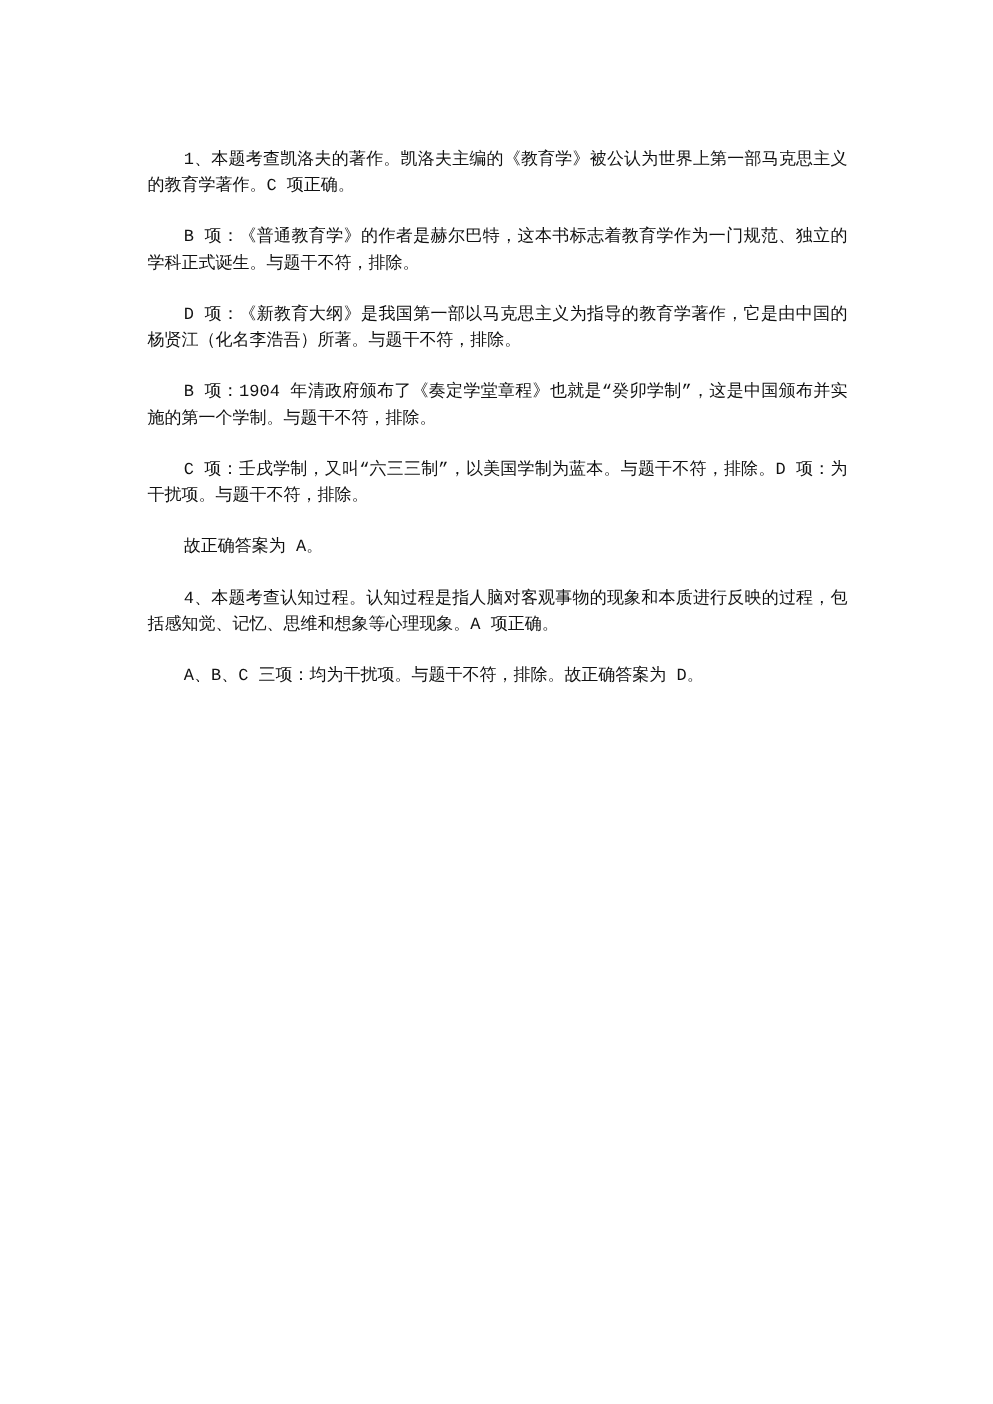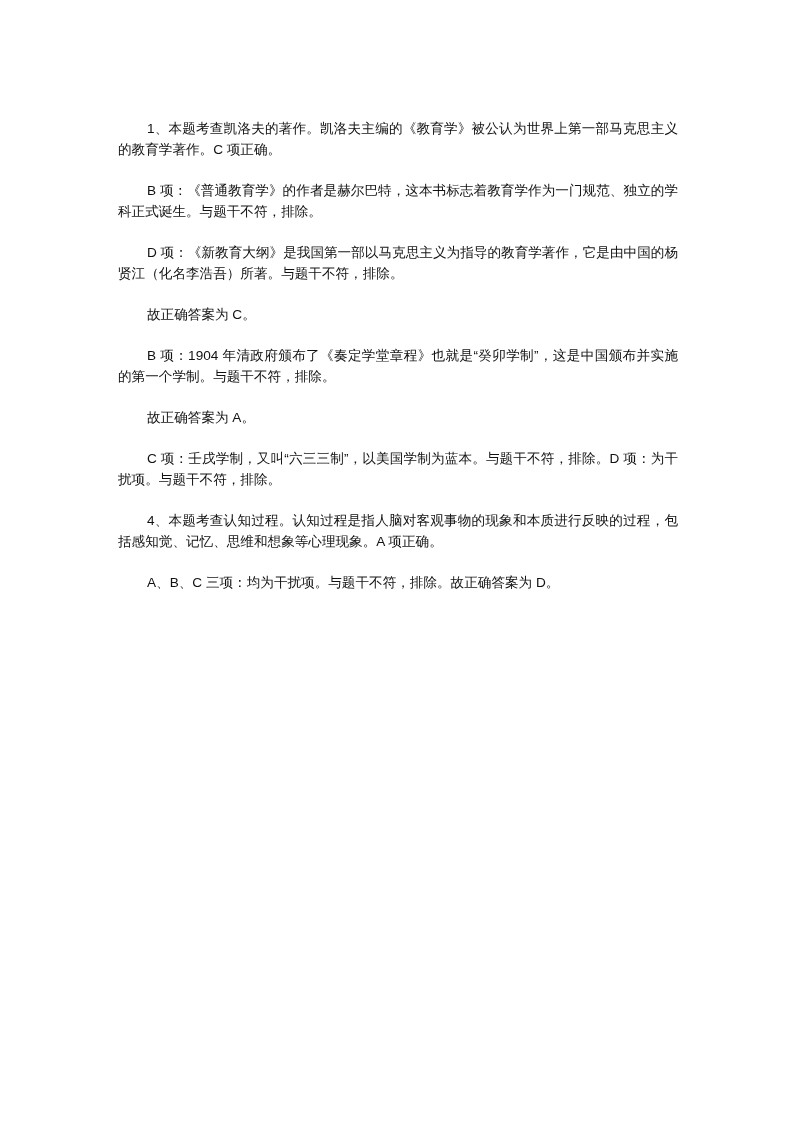--- a/index.html
+++ b/index.html
@@ -9,7 +9,7 @@
     left: 118px;
     top: 118px;
     width: 560px;
-    font-family: Liberation Sans, sans-serif;
+    font-family: Liberation Mono, monospace;
     font-size: 13.6px;
     line-height: 21px;
     color: #111111;

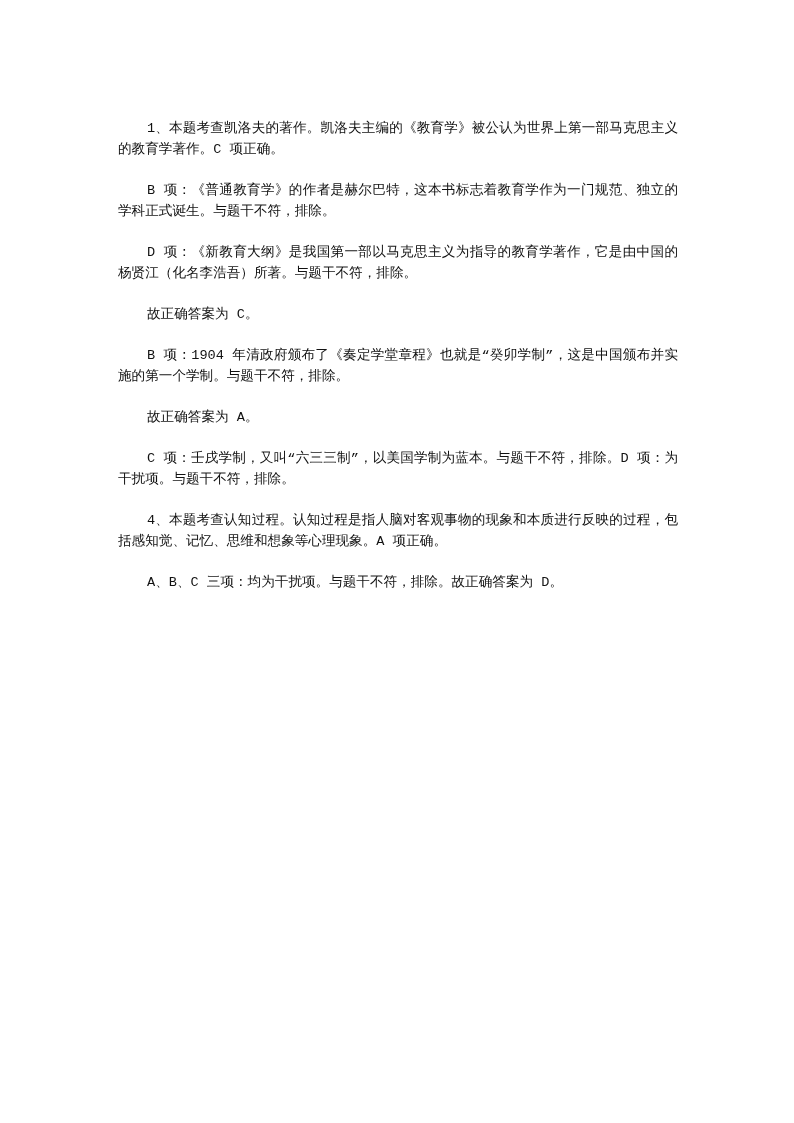--- a/index.html
+++ b/index.html
@@ -28,7 +28,6 @@
   <p class="para">1、本题考查凯洛夫的著作。凯洛夫主编的《教育学》被公认为世界上第一部马克思主义的教育学著作。C 项正确。</p>
   <p class="para">B 项：《普通教育学》的作者是赫尔巴特，这本书标志着教育学作为一门规范、独立的学科正式诞生。与题干不符，排除。</p>
   <p class="para">D 项：《新教育大纲》是我国第一部以马克思主义为指导的教育学著作，它是由中国的杨贤江（化名李浩吾）所著。与题干不符，排除。</p>
-  <p class="para">故正确答案为 C。</p>
   <p class="para">B 项：1904 年清政府颁布了《奏定学堂章程》也就是“癸卯学制”，这是中国颁布并实施的第一个学制。与题干不符，排除。</p>
   <p class="para">故正确答案为 A。</p>
   <p class="para">C 项：壬戌学制，又叫“六三三制”，以美国学制为蓝本。与题干不符，排除。D 项：为干扰项。与题干不符，排除。</p>

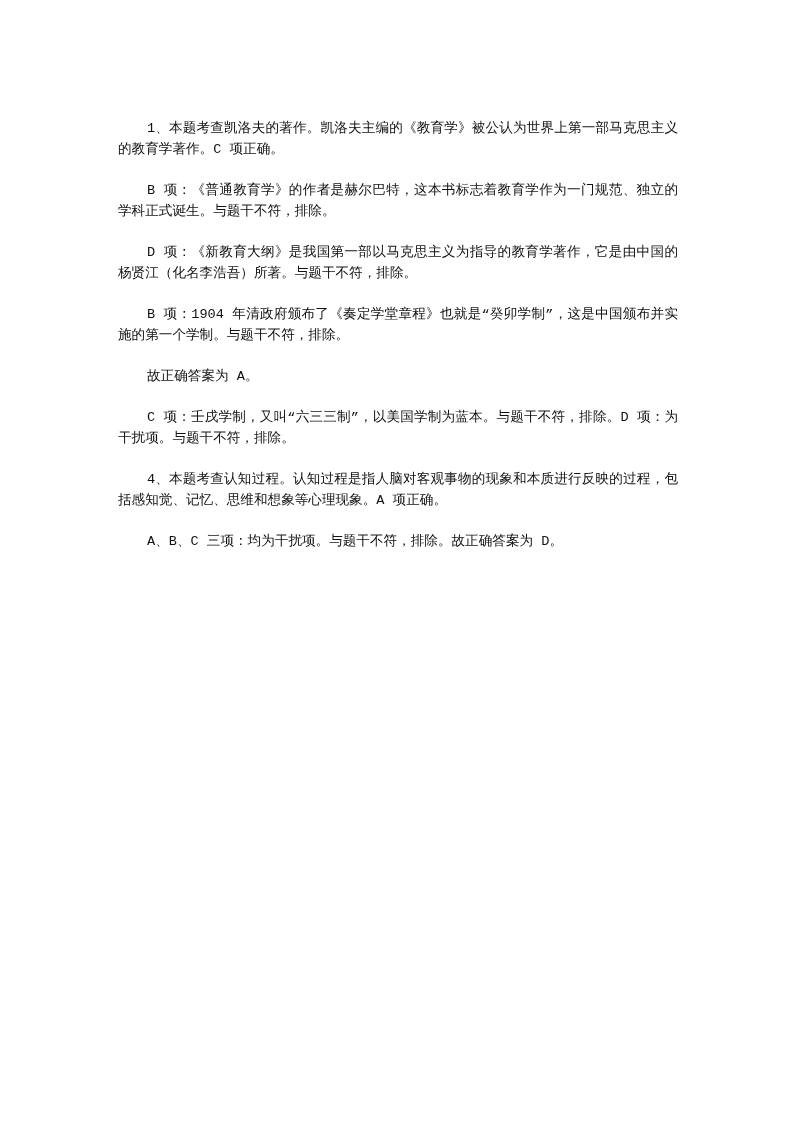--- a/index.html
+++ b/index.html
@@ -29,8 +29,8 @@
   <p class="para">B 项：《普通教育学》的作者是赫尔巴特，这本书标志着教育学作为一门规范、独立的学科正式诞生。与题干不符，排除。</p>
   <p class="para">D 项：《新教育大纲》是我国第一部以马克思主义为指导的教育学著作，它是由中国的杨贤江（化名李浩吾）所著。与题干不符，排除。</p>
   <p class="para">B 项：1904 年清政府颁布了《奏定学堂章程》也就是“癸卯学制”，这是中国颁布并实施的第一个学制。与题干不符，排除。</p>
+  <p class="para">C 项：壬戌学制，又叫“六三三制”，以美国学制为蓝本。与题干不符，排除。D 项：为干扰项。与题干不符，排除。</p>
   <p class="para">故正确答案为 A。</p>
-  <p class="para">C 项：壬戌学制，又叫“六三三制”，以美国学制为蓝本。与题干不符，排除。D 项：为干扰项。与题干不符，排除。</p>
   <p class="para">4、本题考查认知过程。认知过程是指人脑对客观事物的现象和本质进行反映的过程，包括感知觉、记忆、思维和想象等心理现象。A 项正确。</p>
   <p class="para">A、B、C 三项：均为干扰项。与题干不符，排除。故正确答案为 D。</p>
 </div>

